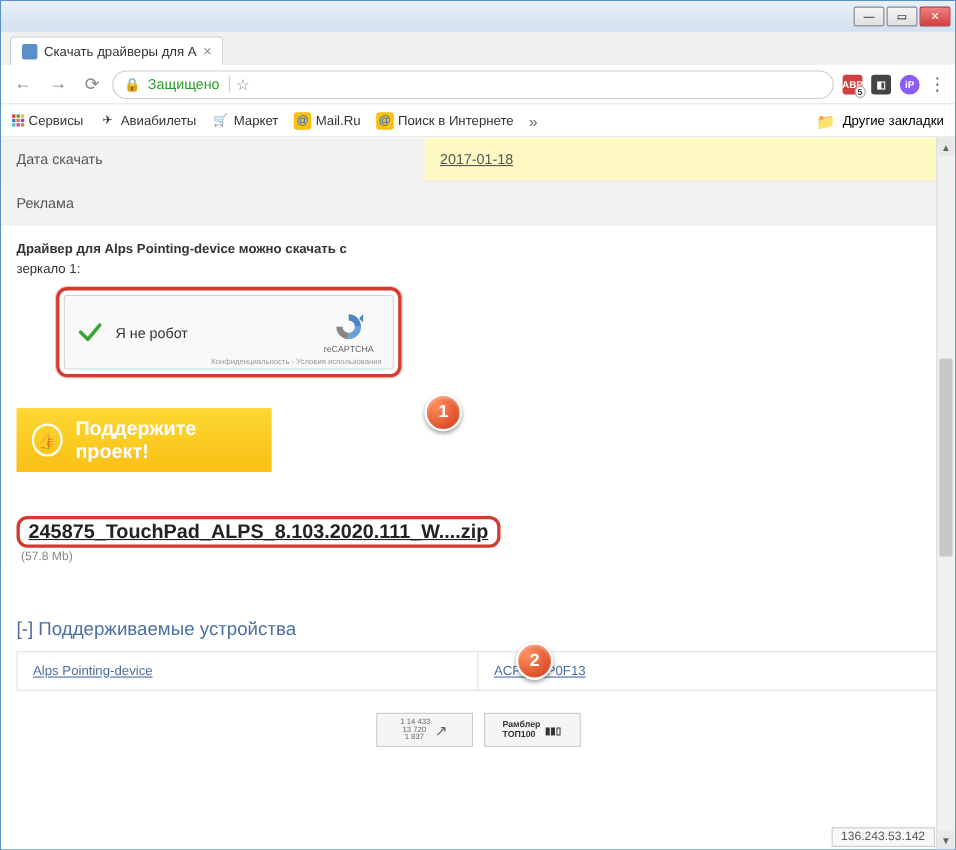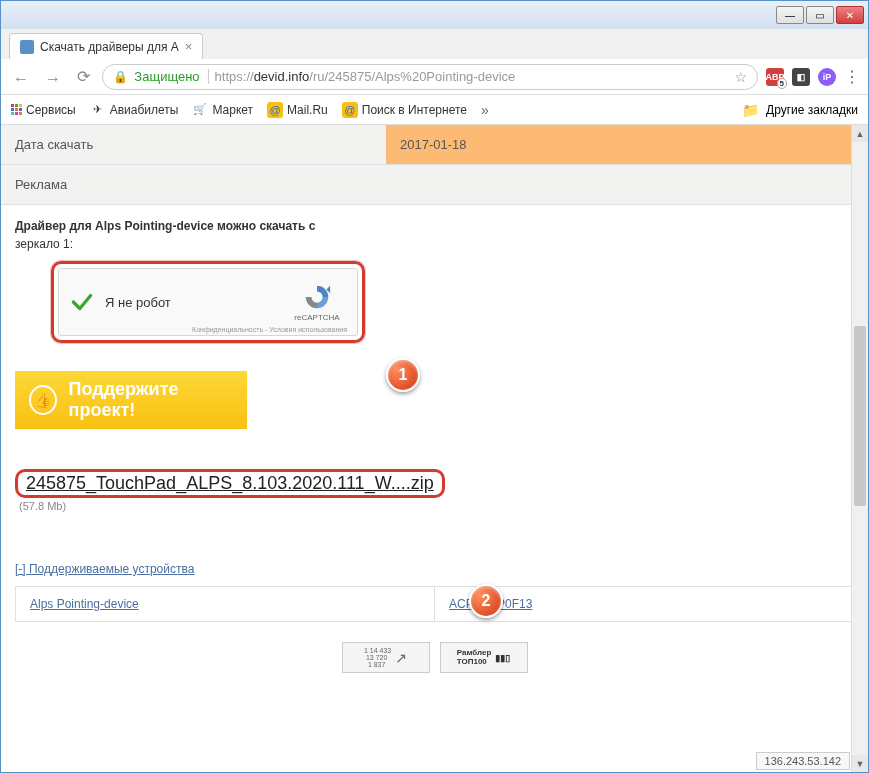--- a/index.html
+++ b/index.html
@@ -144,9 +144,6 @@
     <div class="addr-bar">
       <span class="secure-lock">🔒</span>
       <span class="secure-text">Защищено</span>
-      <span class="url-text">
-        <span class="grey">https://</span><span>devid.info</span><span class="grey">/ru/245875/Alps%20Pointing-device</span>
-      </span>
       <span class="star-btn">☆</span>
     </div>
     <span class="ext-icon ext-abp">ABP</span>

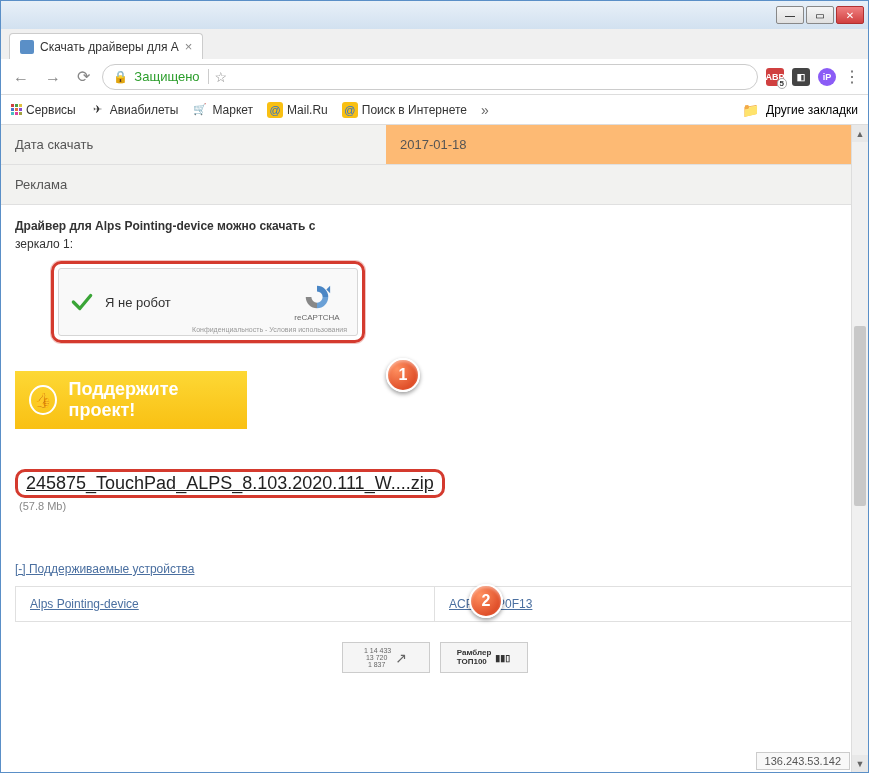--- a/index.html
+++ b/index.html
@@ -60,7 +60,7 @@
 .info-row { display: flex; border-bottom: 1px solid #e0e0e0; background: #f7f7f7; }
 .info-row .cell { padding: 12px 14px; font-size: 13px; color: #555; }
 .info-row .cell.label { width: 385px; font-weight: normal; background: #f2f2f0; }
-.info-row .cell.value { flex: 1; background: #fdba74; }
+.info-row .cell.value { flex: 1; background: #fef9c3; text-decoration: underline; }
 .info-row.ad .cell { background: #f2f2f0; }
 
 

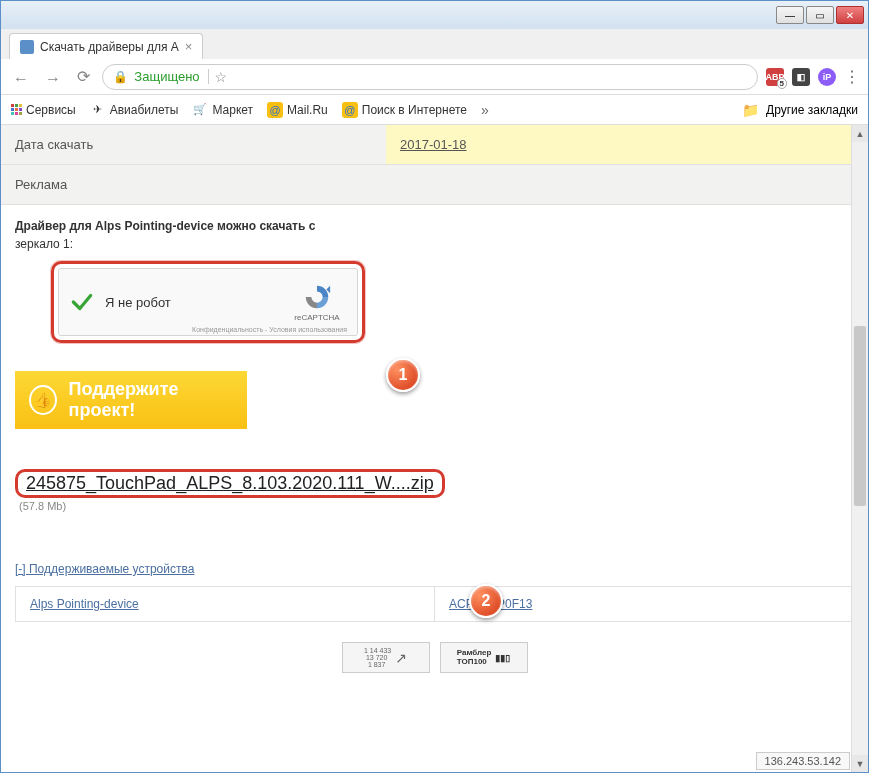--- a/index.html
+++ b/index.html
@@ -88,7 +88,7 @@
 
 .dl-link-wrap { margin-top: 40px; position: relative; display: inline-block; }
 .dl-link-highlight { border: 3px solid #d43a2e; border-radius: 10px; padding: 1px 8px; }
-.dl-link { font-size: 18px; font-weight: normal; color: #222; text-decoration: underline; cursor: pointer; }
+.dl-link { font-size: 18px; font-weight: bold; color: #222; text-decoration: underline; cursor: pointer; }
 .dl-size { font-size: 11px; color: #888; margin-top: 2px; margin-left: 4px; }
 
 

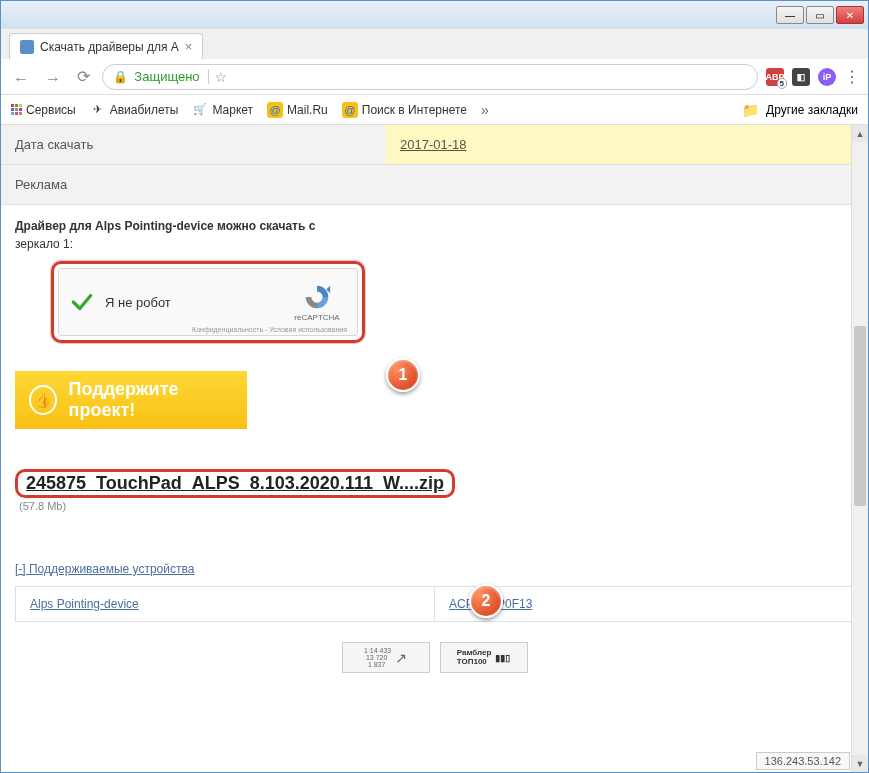--- a/index.html
+++ b/index.html
@@ -93,7 +93,7 @@
 
 
 .supported-section { margin-top: 40px; padding: 0 14px; }
-.supported-title { font-size: 12px; color: #4a6fa0; text-decoration: underline; cursor: pointer; margin-bottom: 10px; }
+.supported-title { font-size: 17px; color: #4a6fa0; cursor: pointer; margin-bottom: 10px; }
 .supported-table { display: flex; border: 1px solid #e0e0e0; }
 .supported-table .scell { flex: 1; padding: 10px 14px; font-size: 12px; color: #4a6fa0; text-decoration: underline; cursor: pointer; }
 .supported-table .scell:first-child { border-right: 1px solid #e0e0e0; }

